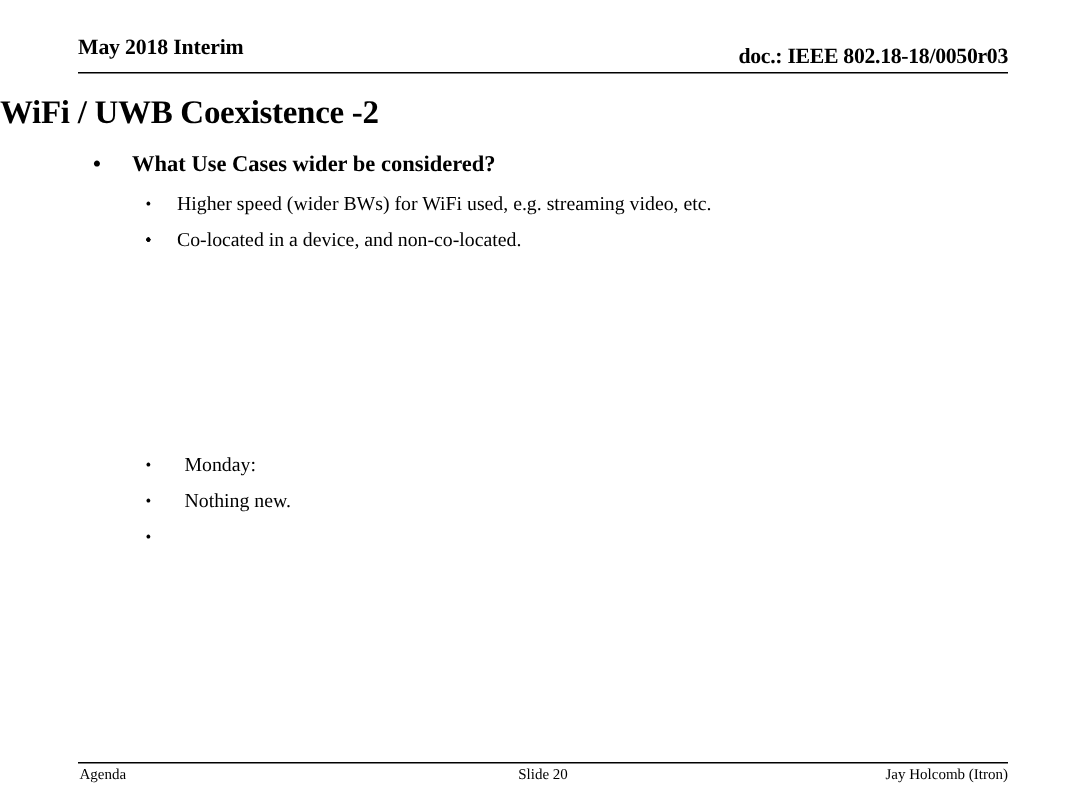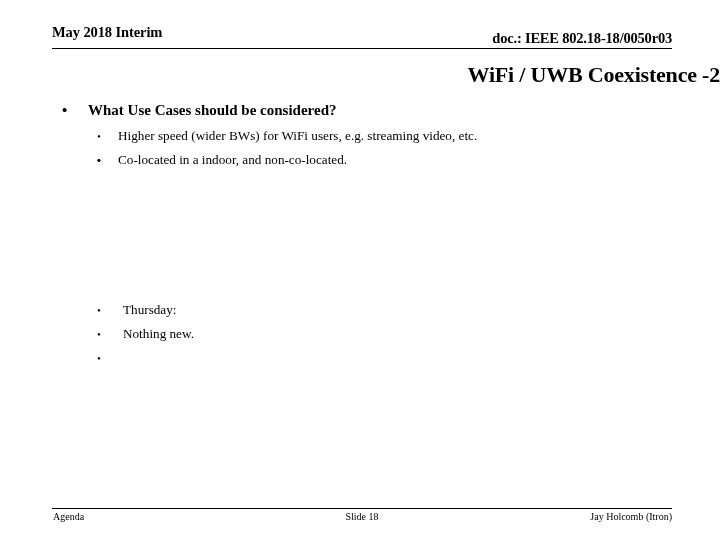--- a/index.html
+++ b/index.html
@@ -63,7 +63,7 @@
     left: 0;
     top: 62px;
     width: 720px;
-    text-align: right;
+    text-align: left;
     font-size: 22px;
     font-weight: bold;
     letter-spacing: -0.2px;

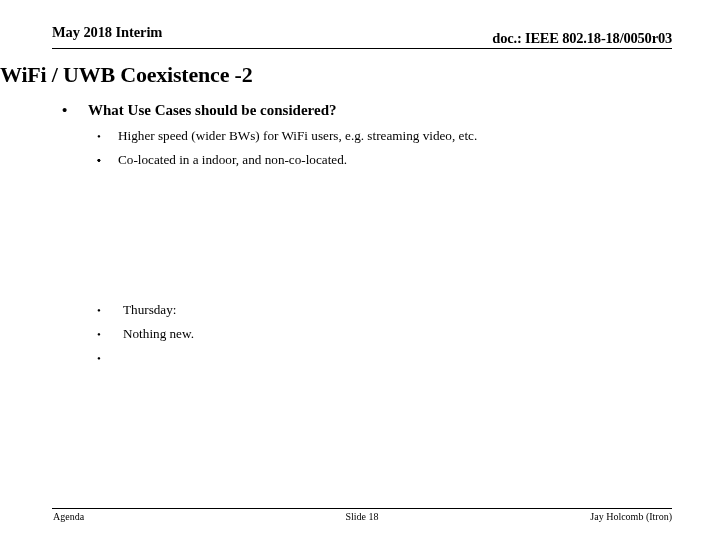--- a/index.html
+++ b/index.html
@@ -187,7 +187,7 @@
 
     <div class="l1">
       <span class="bullet">•</span>
-      <span>What Use Cases should be considered?</span>
+      <span>What Use Cases wider be considered?</span>
     </div>
 
     <div class="sublist">

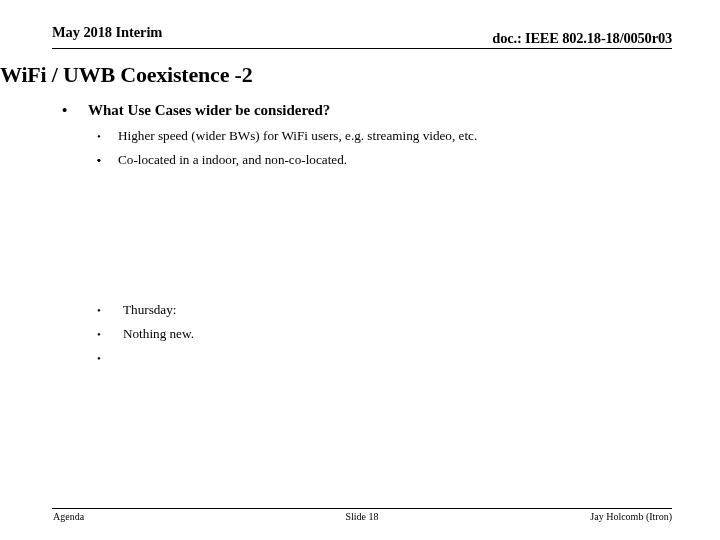--- a/index.html
+++ b/index.html
@@ -193,7 +193,7 @@
     <div class="sublist">
       <div class="l2">
         <span class="bullet">•</span>
-        <span>Higher speed  (wider BWs) for WiFi users, e.g. streaming video, etc.</span>
+        <span>Higher speed  (wider BWs) for WiFi used, e.g. streaming video, etc.</span>
       </div>
       <div class="l2">
         <span class="bullet">•</span>

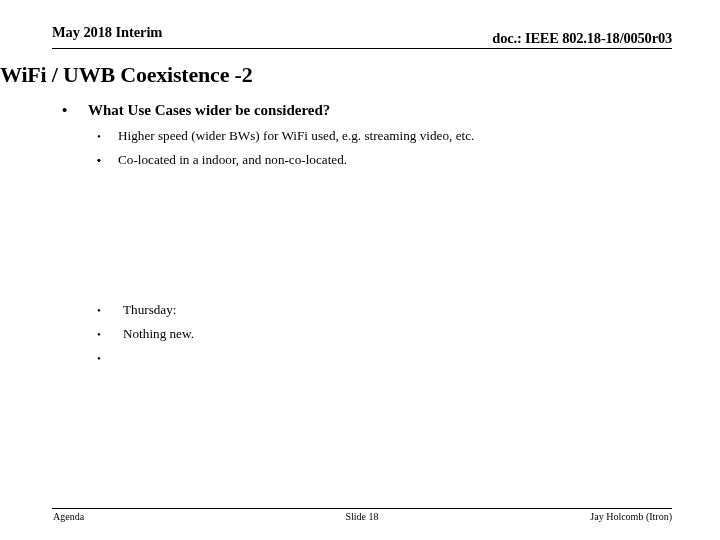--- a/index.html
+++ b/index.html
@@ -209,7 +209,7 @@
       </div>
       <div class="l2">
         <span class="bullet">•</span>
-        <span>Co-located in a indoor, and non-co-located.</span>
+        <span>Co-located in a device, and non-co-located.</span>
       </div>
     </div>
   </div>

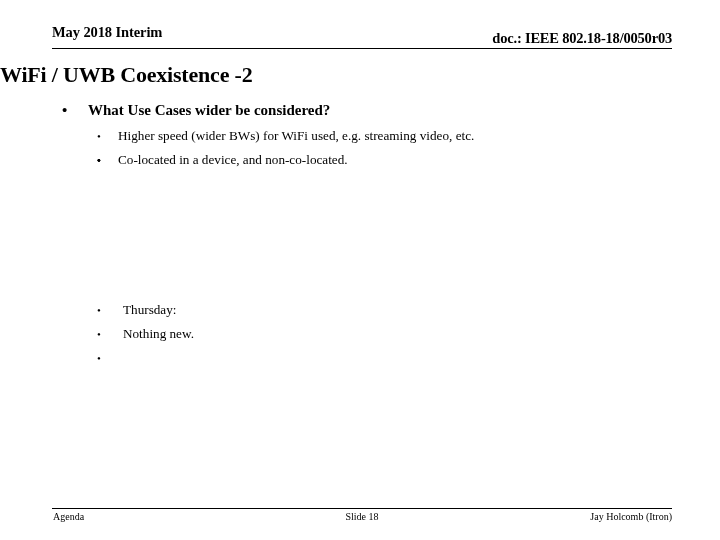--- a/index.html
+++ b/index.html
@@ -217,7 +217,7 @@
   <div class="group2">
     <div class="l2">
       <span class="bullet">•</span>
-      <span>Thursday:</span>
+      <span>Monday:</span>
     </div>
     <div class="l2">
       <span class="bullet">•</span>

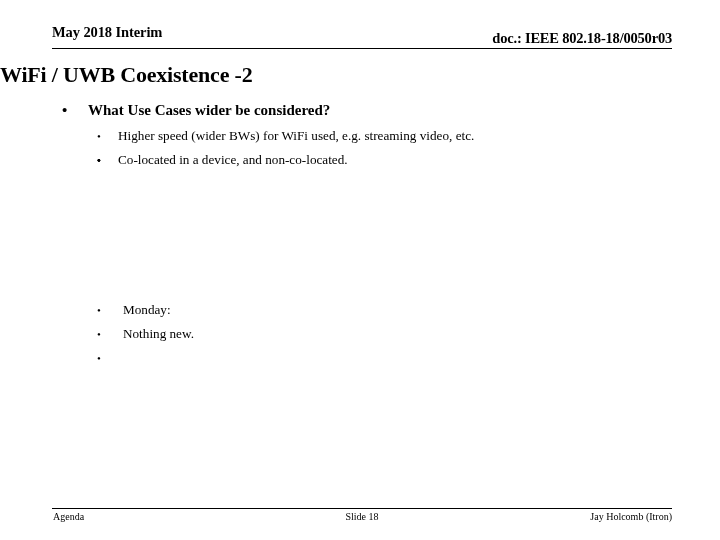--- a/index.html
+++ b/index.html
@@ -232,7 +232,7 @@
   <div class="footer-rule"></div>
   <div class="footer">
     <div class="footer-left">Agenda</div>
-    <div class="footer-center">Slide 18</div>
+    <div class="footer-center">Slide 20</div>
     <div class="footer-right">Jay Holcomb (Itron)</div>
   </div>
 

